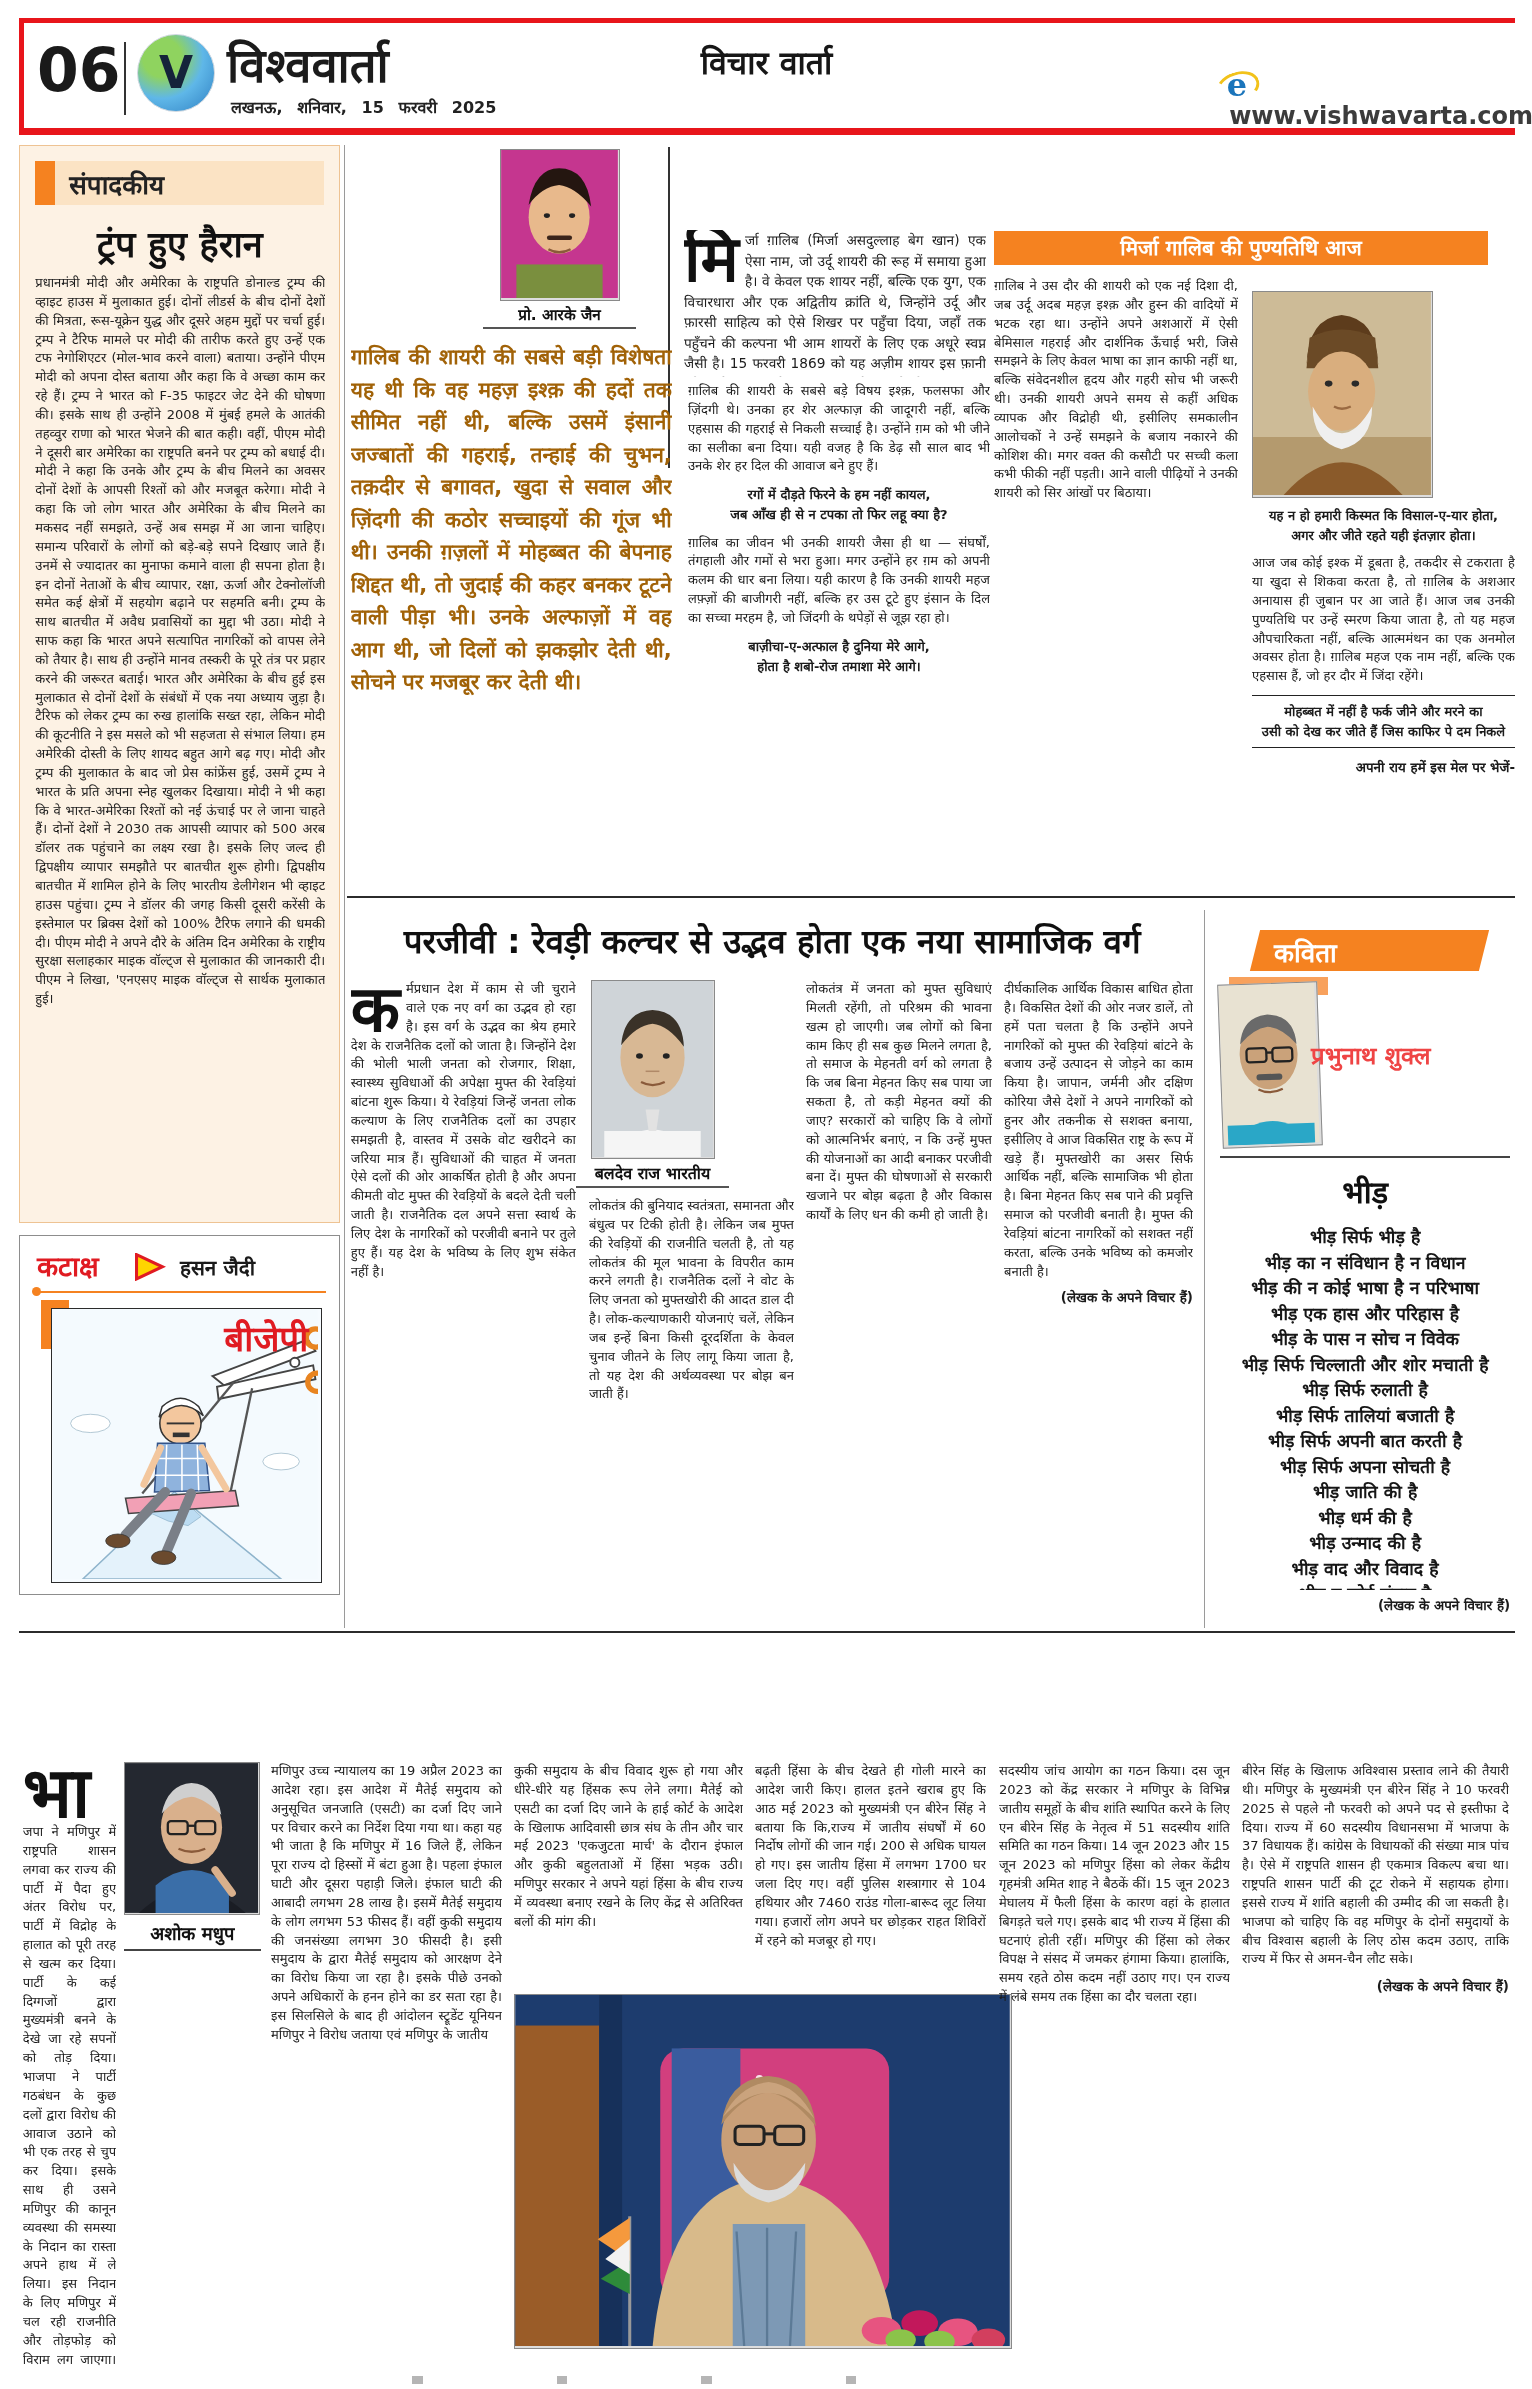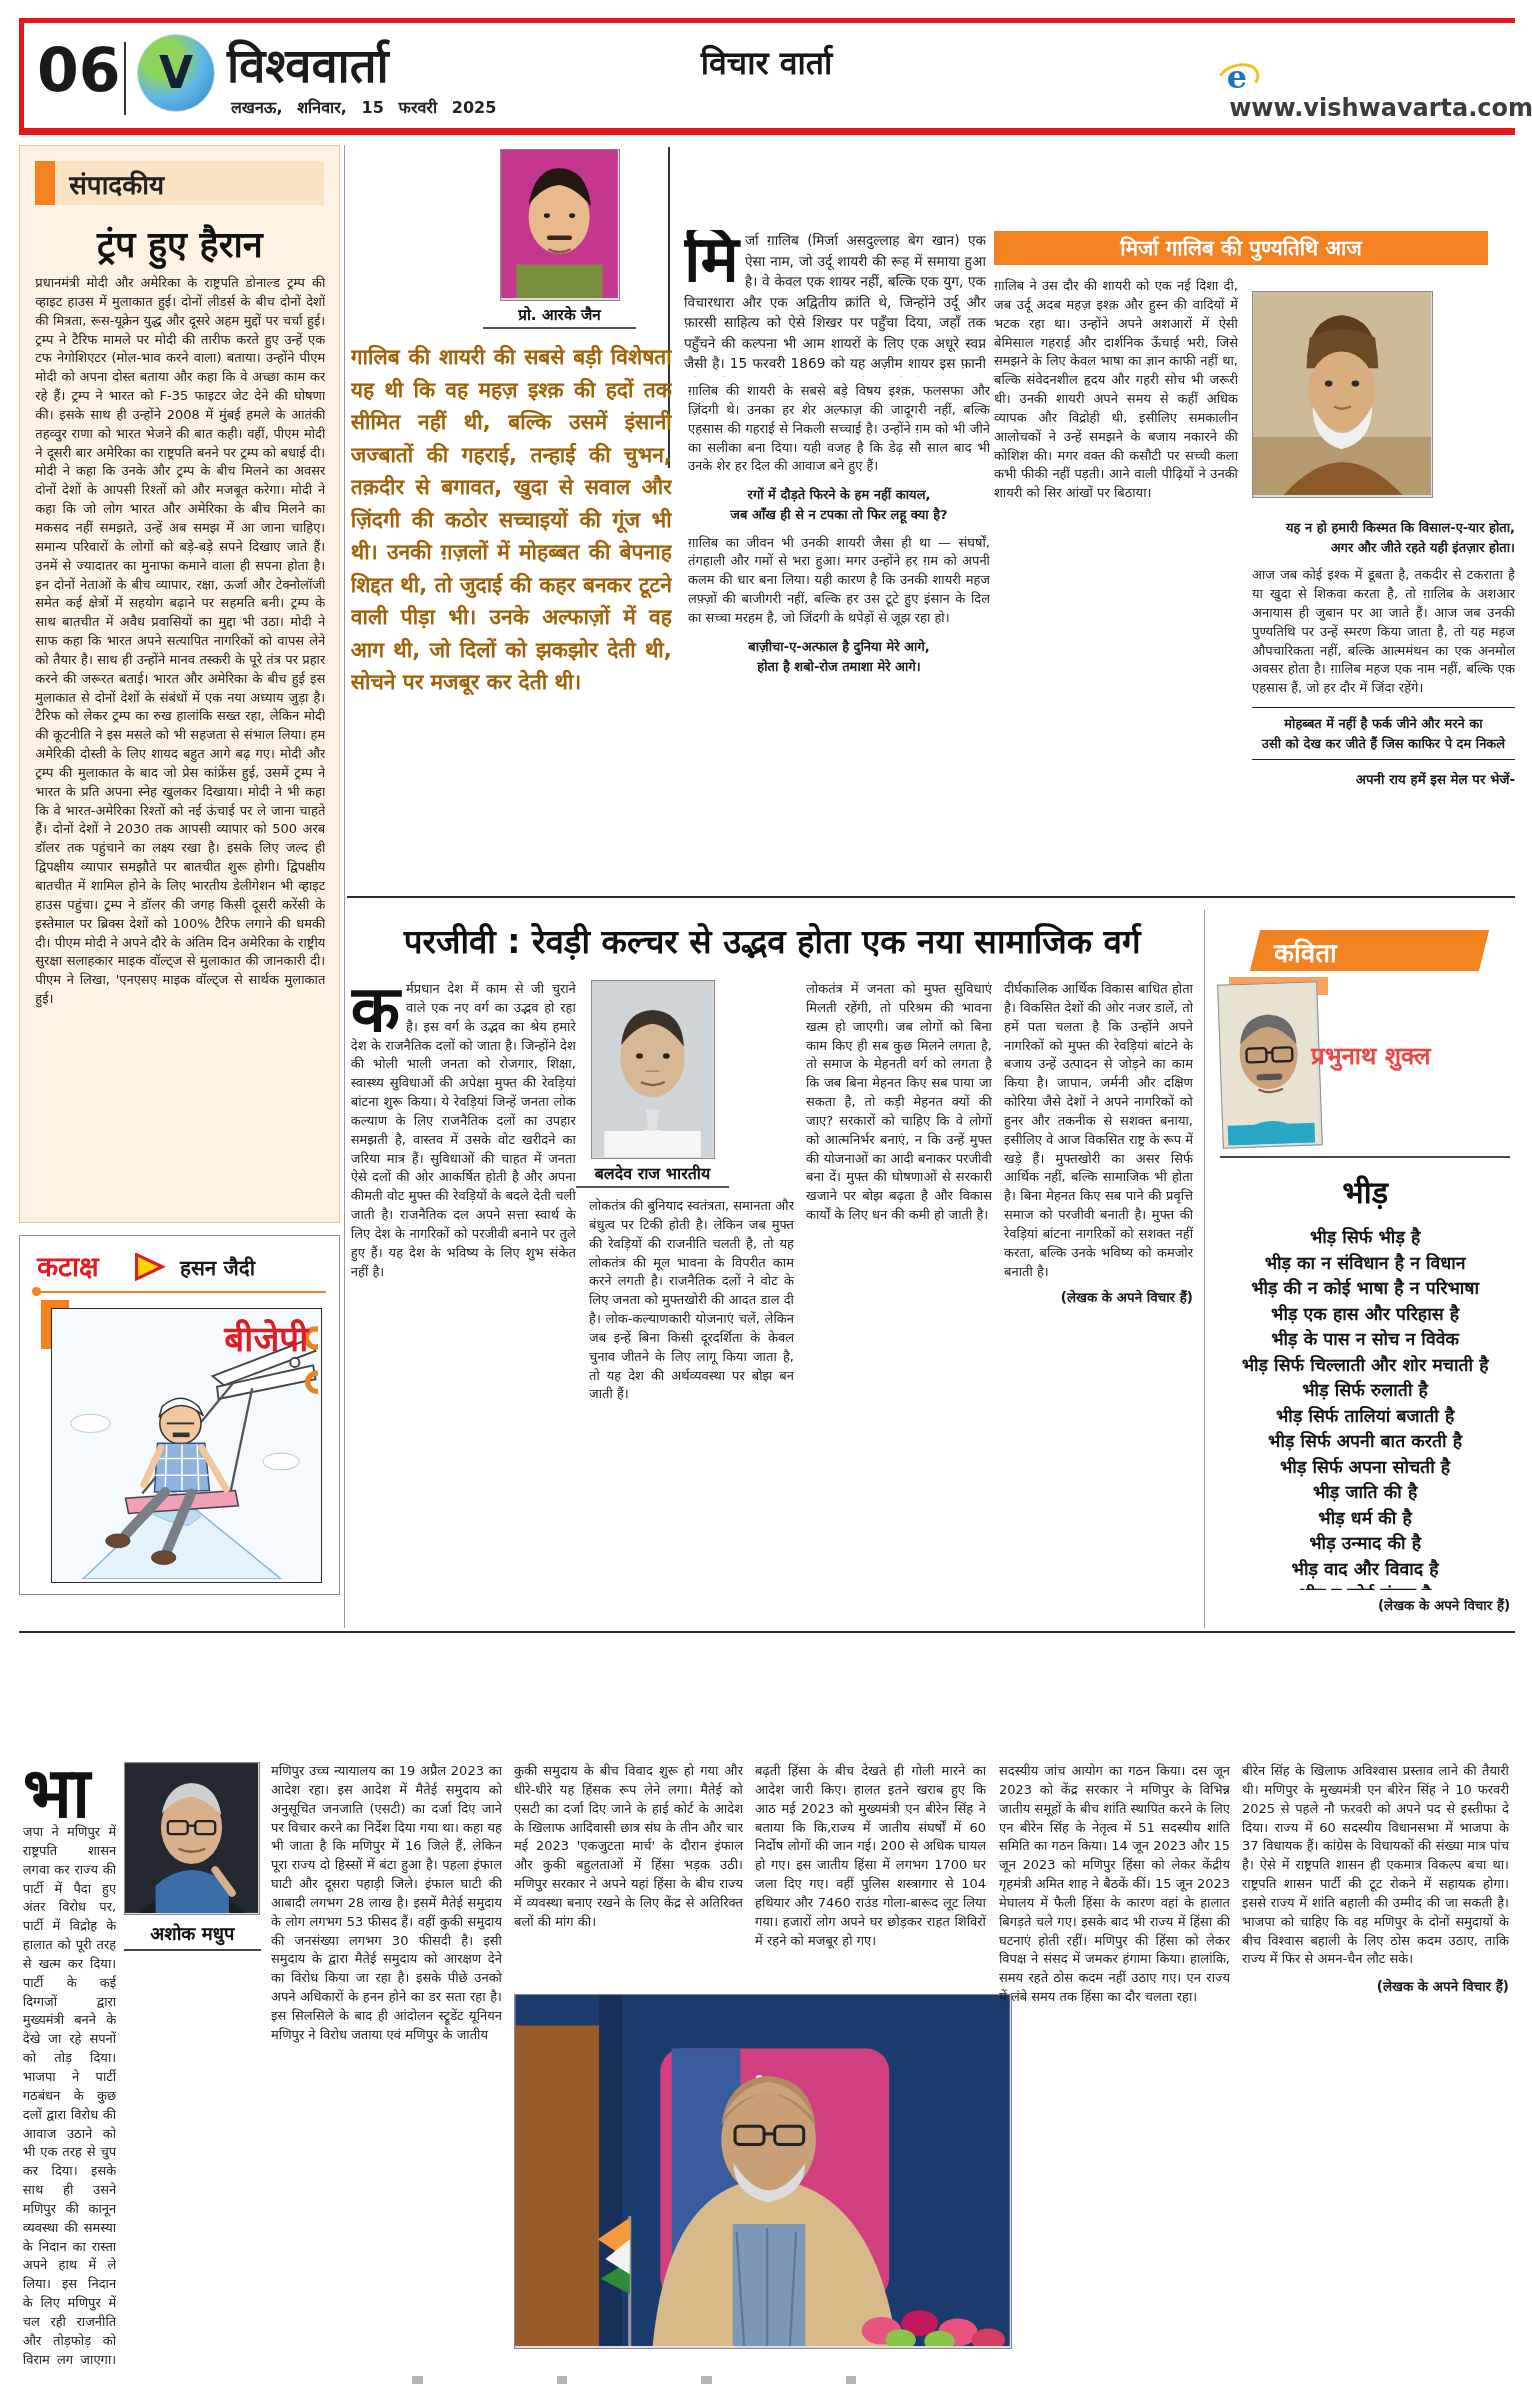--- a/index.html
+++ b/index.html
@@ -44,7 +44,7 @@
     <div class="abs" style="left:227px;top:32px;font-size:47px;font-weight:800;color:#1b1b1b;">विश्ववार्ता</div>
     <div class="abs" style="left:231px;top:96px;font-size:16px;font-weight:700;color:#222;word-spacing:9.2px;">लखनऊ, शनिवार, 15 फरवरी 2025</div>
     <div class="abs" style="left:614px;top:40px;width:305px;text-align:center;font-size:32px;font-weight:800;color:#161616;">विचार वार्ता</div>
-    <div class="abs" style="left:1220px;top:60px;width:298px;height:41px;">
+    <div class="abs" style="left:1220px;top:68px;width:298px;height:41px;">
       <span class="eicon" style="vertical-align:middle;">e</span>
       <span style="font-size:24px;font-weight:800;color:#3c3c3c;vertical-align:middle;margin-left:9.2px;">www.vishwavarta.com</span>
     </div>

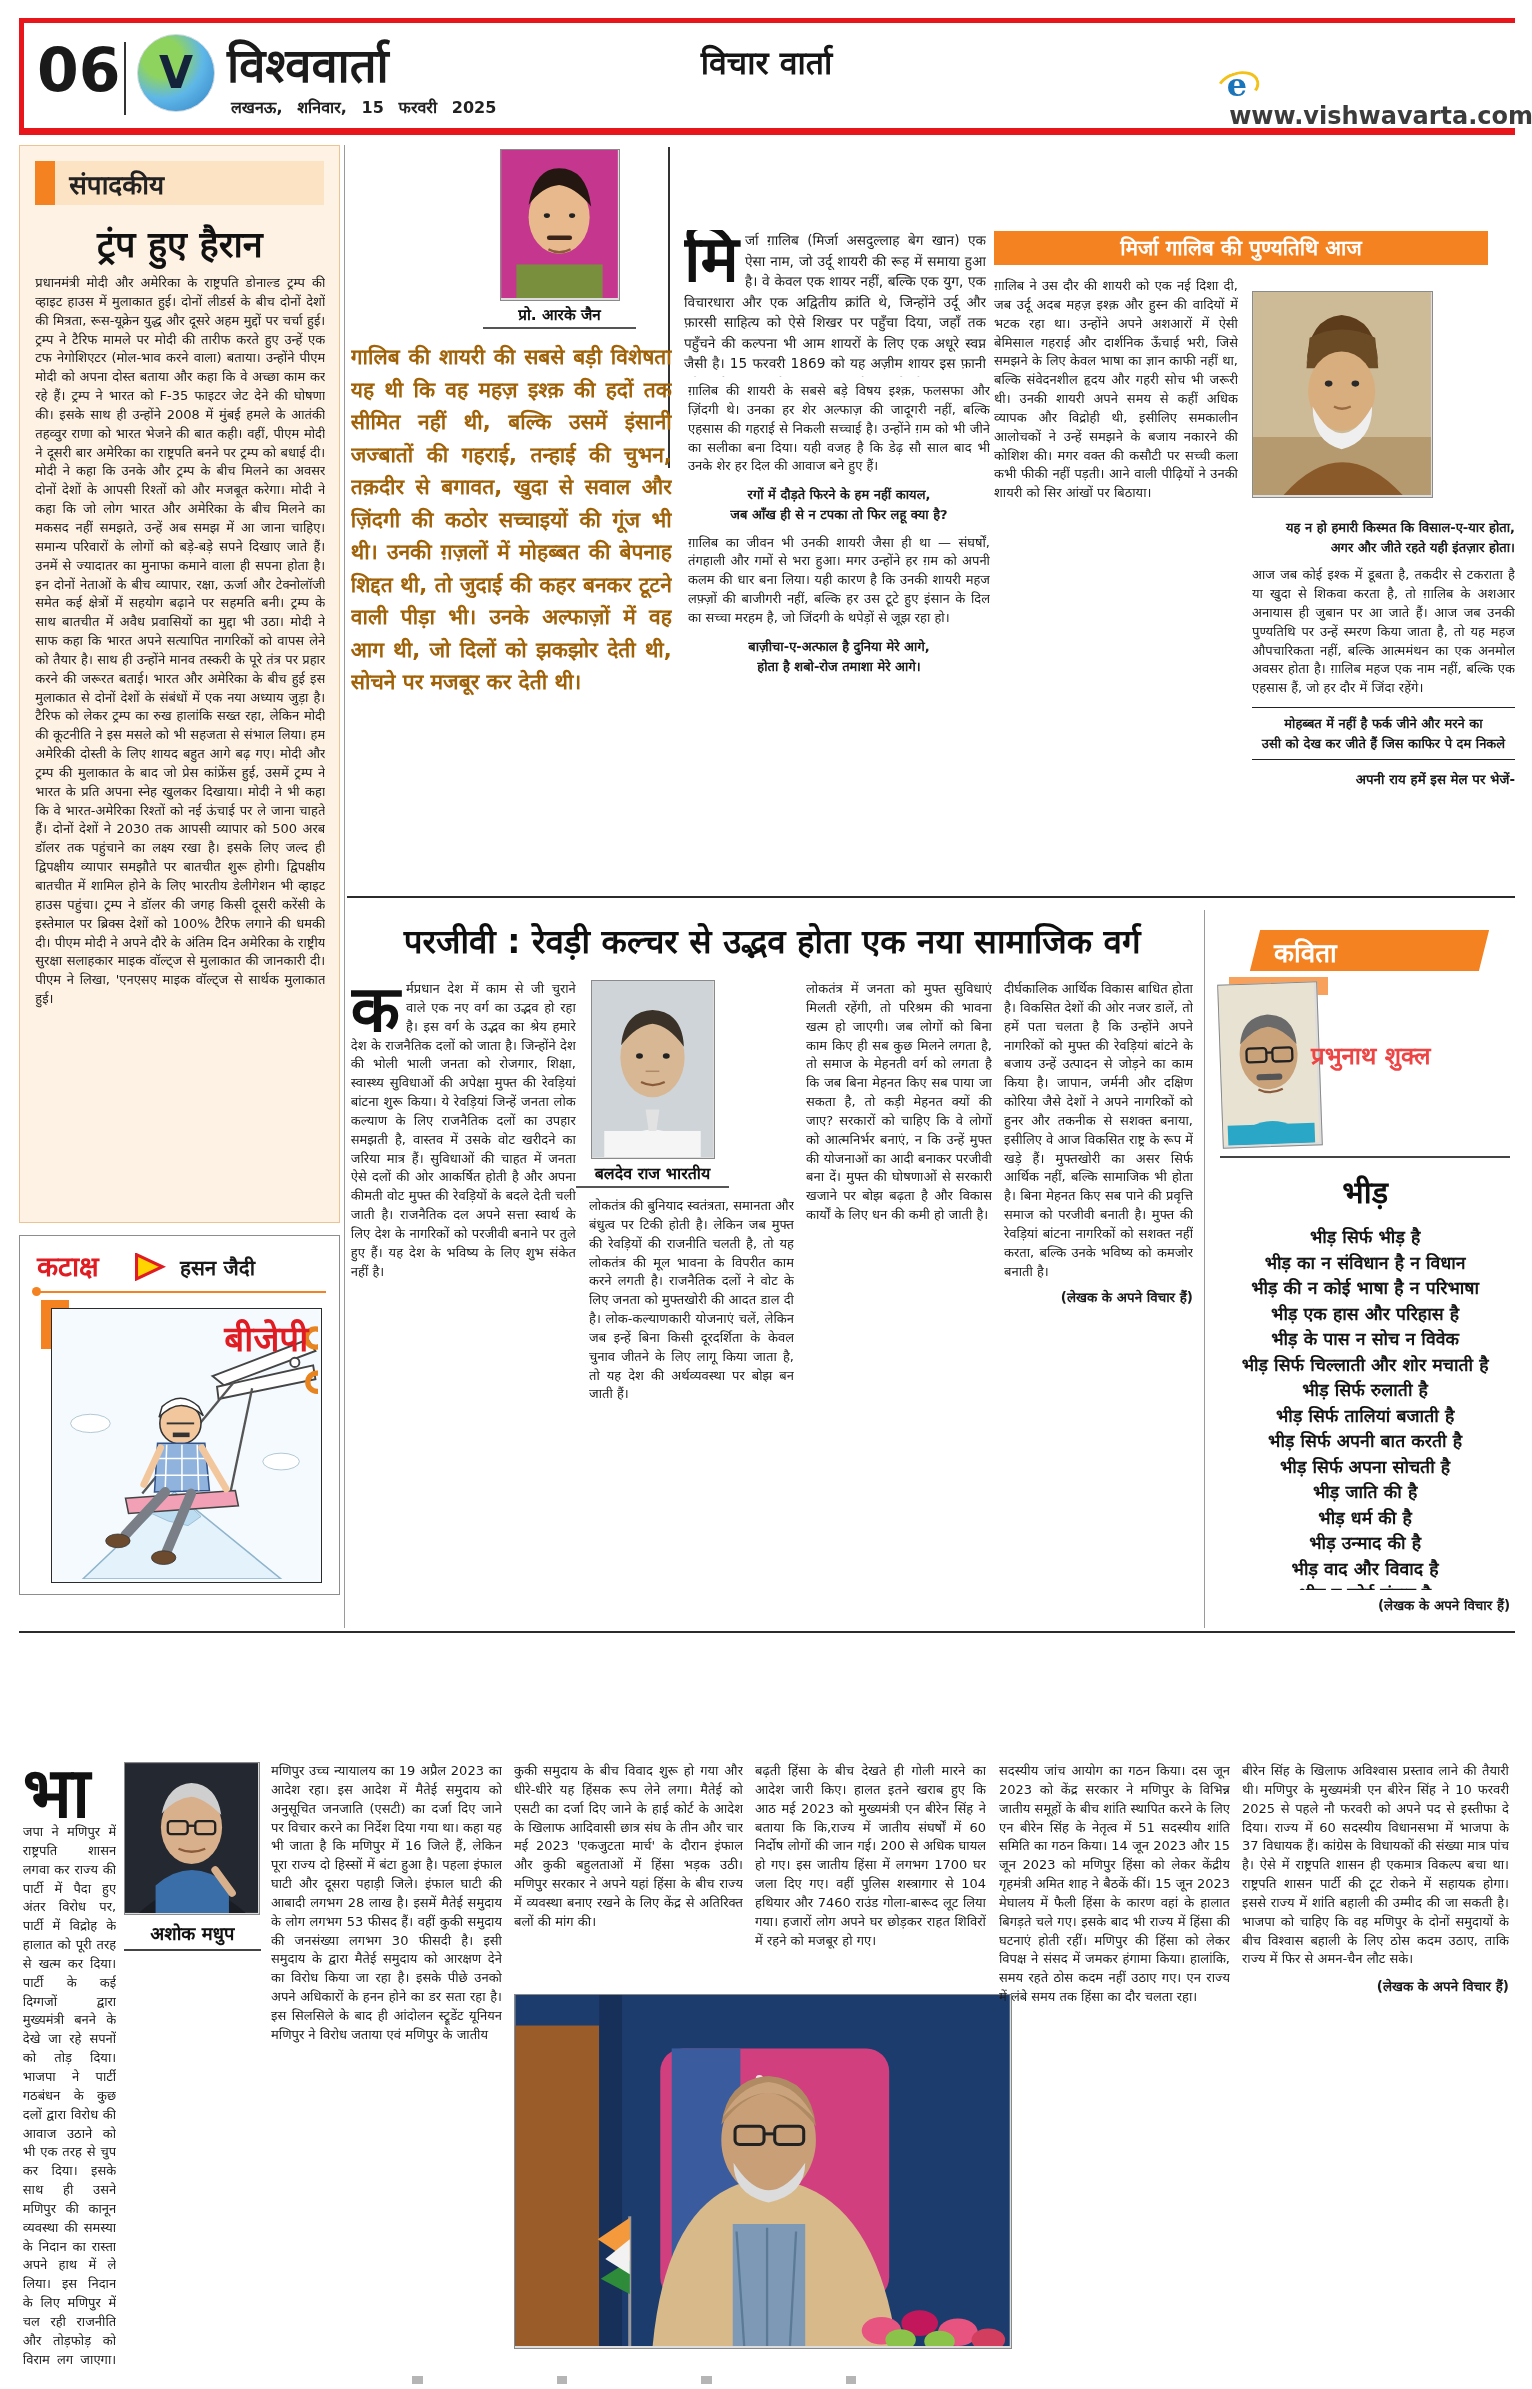--- a/index.html
+++ b/index.html
@@ -168,7 +168,7 @@
     <div class="abs txt" style="left:647px;top:136px;width:244px;height:609px;font-size:13px;">ग़ालिब ने उस दौर की शायरी को एक नई दिशा दी, जब उर्दू अदब महज़ इश्क़ और हुस्न की वादियों में भटक रहा था। उन्होंने अपने अशआरों में ऐसी बेमिसाल गहराई और दार्शनिक ऊँचाई भरी, जिसे समझने के लिए केवल भाषा का ज्ञान काफी नहीं था, बल्कि संवेदनशील हृदय और गहरी सोच भी जरूरी थी। उनकी शायरी अपने समय से कहीं अधिक व्यापक और विद्रोही थी, इसीलिए समकालीन आलोचकों ने उन्हें समझने के बजाय नकारने की कोशिश की। मगर वक्त की कसौटी पर सच्ची कला कभी फीकी नहीं पड़ती। आने वाली पीढ़ियों ने उनकी शायरी को सिर आंखों पर बिठाया।</div>
 
     <div class="abs" style="left:905px;top:365px;width:263px;height:380px;overflow:hidden;">
-      <div class="couplet" style="margin-top:12px;text-align:right;">यह न हो हमारी किस्मत कि विसाल-ए-यार होता,
+      <div class="couplet" style="margin-top:0;">यह न हो हमारी किस्मत कि विसाल-ए-यार होता,
 अगर और जीते रहते यही इंतज़ार होता।</div>
       <div class="txt" style="font-size:13px;">आज जब कोई इश्क में डूबता है, तकदीर से टकराता है या खुदा से शिकवा करता है, तो ग़ालिब के अशआर अनायास ही जुबान पर आ जाते हैं। आज जब उनकी पुण्यतिथि पर उन्हें स्मरण किया जाता है, तो यह महज औपचारिकता नहीं, बल्कि आत्ममंथन का एक अनमोल अवसर होता है। ग़ालिब महज एक नाम नहीं, बल्कि एक एहसास हैं, जो हर दौर में जिंदा रहेंगे।</div>
       <div class="couplet" style="border-top:1.5px solid #222;border-bottom:1.5px solid #222;padding:6.1px 1.5px;">मोहब्बत में नहीं है फर्क जीने और मरने का

